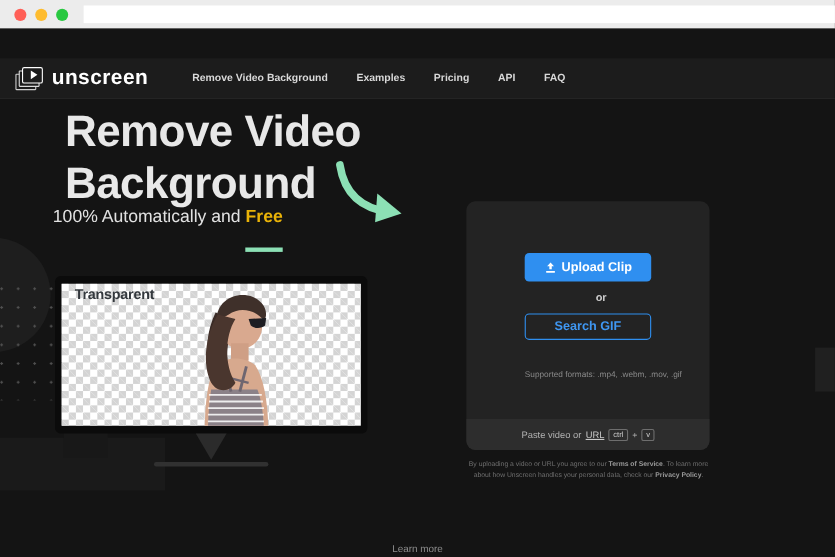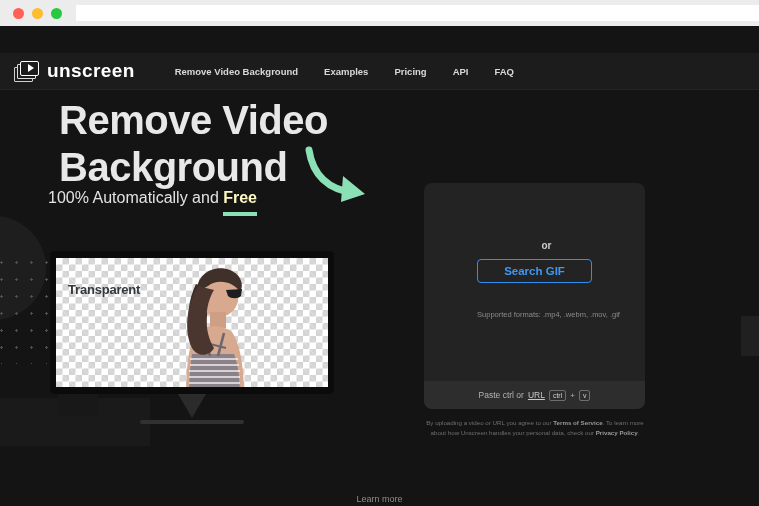--- a/index.html
+++ b/index.html
@@ -137,9 +137,9 @@
     white-space: nowrap;
   }
   #hero-subtitle .free-word {
-    font-weight: 700; color: #fef9c3;
+    font-weight: 700; color: #eab308;
     border-bottom: 4px solid #8ce0b5;
-    padding-bottom: 6px;
+    padding-bottom: 19px;
   }
   #hero-arrow {
     position: absolute; left: 303px; top: 120px;

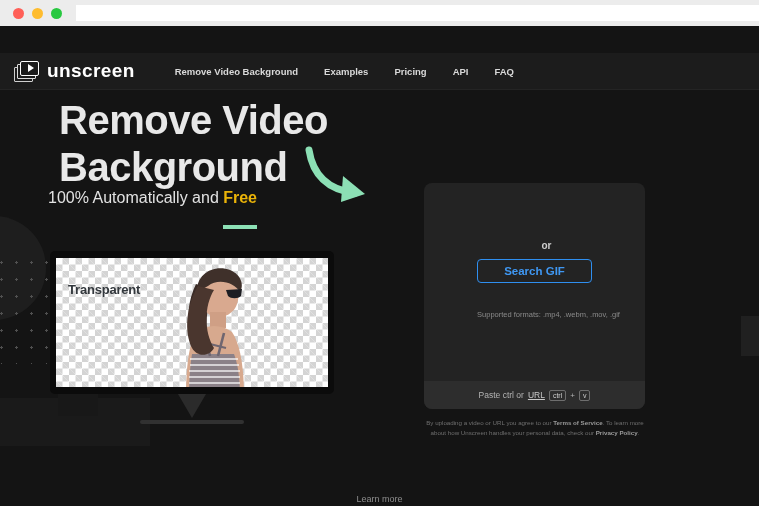--- a/index.html
+++ b/index.html
@@ -344,6 +344,13 @@
 
   <section id="upload-card">
     <div id="upload-card-body">
+      <button id="upload-clip-button">
+        <svg width="11" height="11" viewBox="0 0 16 16">
+          <path d="M8 1 L12.5 6 H9.6 V10 H6.4 V6 H3.5 Z" fill="#ffffff"></path>
+          <rect x="2" y="12" width="12" height="2.4" rx="1" fill="#ffffff"></rect>
+        </svg>
+        <span>Upload Clip</span>
+      </button>
 
       <div id="or-text">or</div>
 

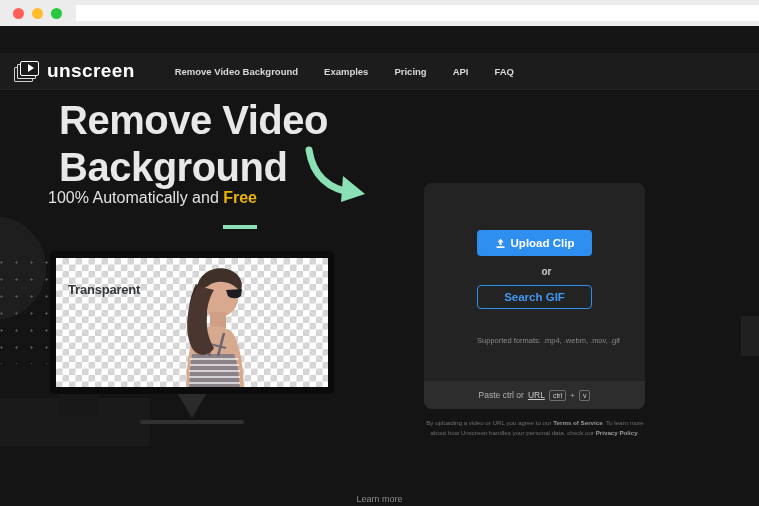--- a/index.html
+++ b/index.html
@@ -167,7 +167,7 @@
     background-position: 0 0, 6.5px 6.5px;
   }
   #transparent-label {
-    position: absolute; left: 12px; top: 24px;
+    position: absolute; left: 12px; top: 2px;
     color: #33383d; font-size: 13px; font-weight: 800;
     letter-spacing: -0.2px;
   }

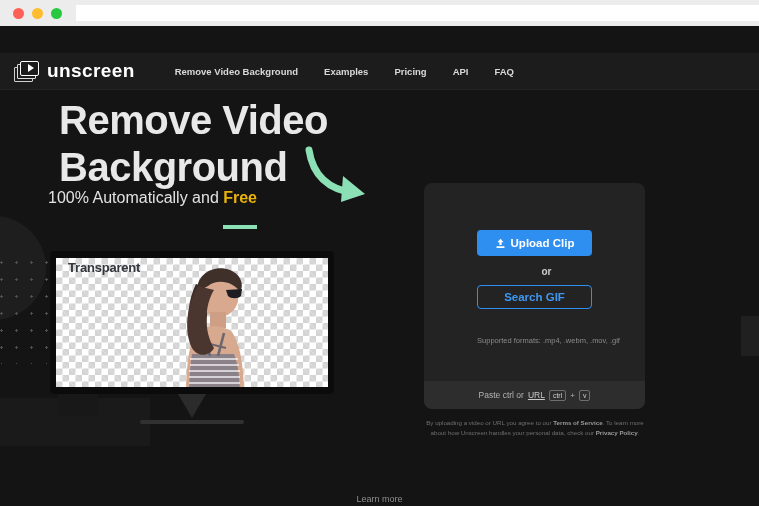--- a/index.html
+++ b/index.html
@@ -360,7 +360,7 @@
     </div>
 
     <div id="paste-bar">
-      <span>Paste ctrl or </span>
+      <span>Paste video or </span>
         <a class="url-link" href="#">URL</a>
       <span class="kbd">ctrl</span>
       <span id="plus-sign">+</span>

